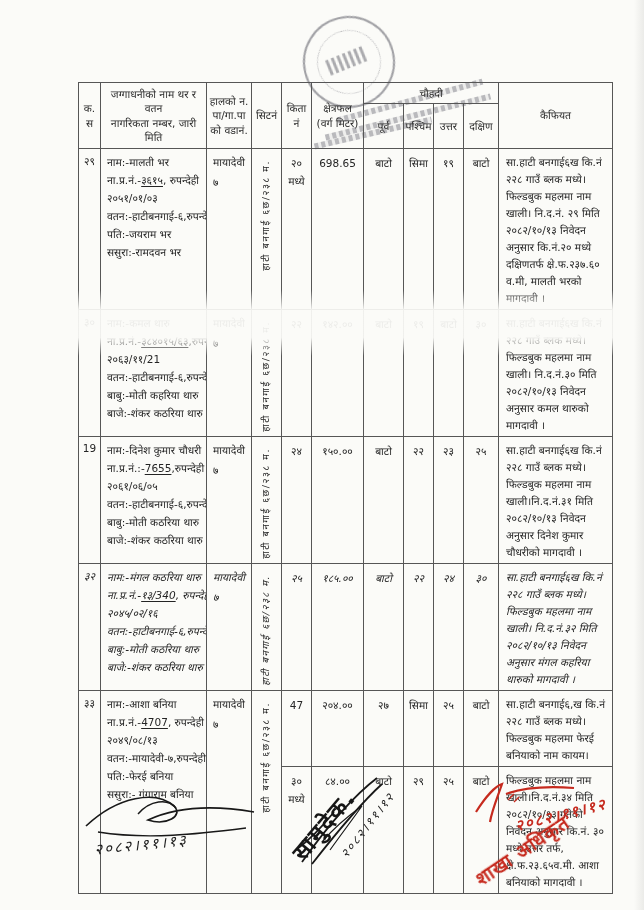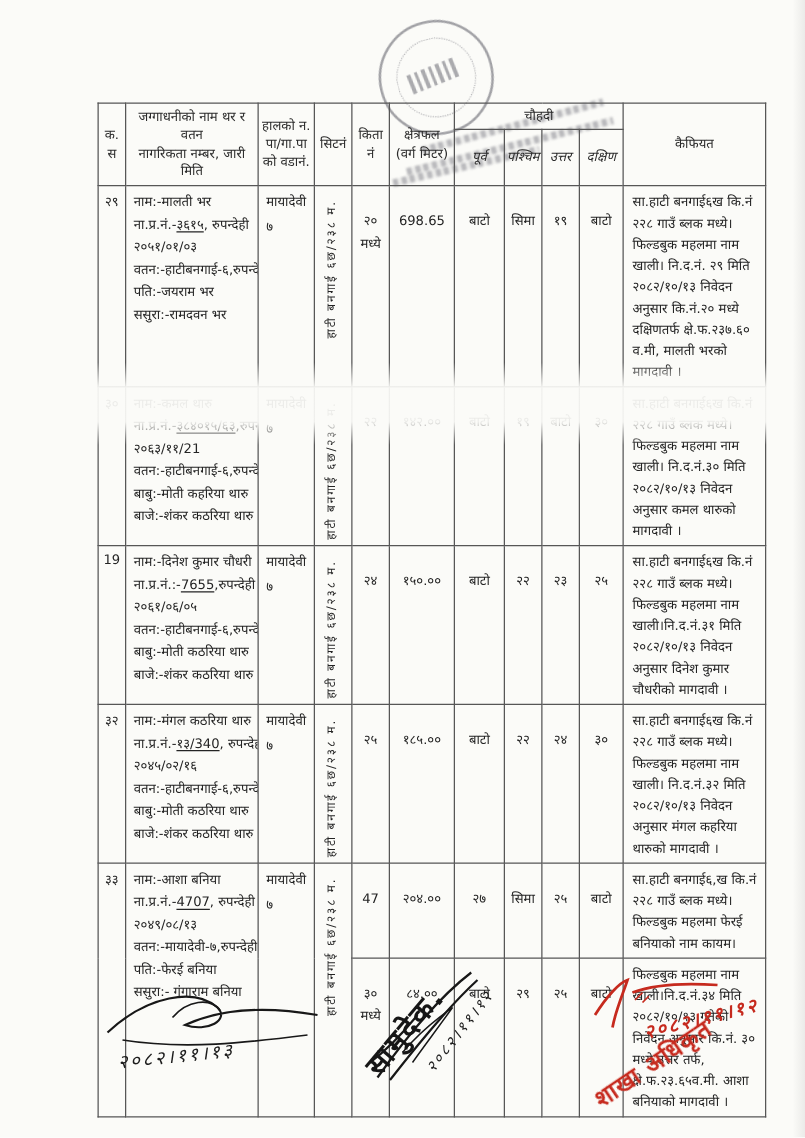--- a/index.html
+++ b/index.html
@@ -15,7 +15,7 @@
   #ledger th{font-weight:normal;text-align:center;vertical-align:middle;white-space:pre-line;
         font-size:10.5px;line-height:1.35;padding:2px 1px;color:#2b2b2b;}
   tr.h-top th.boundary{height:16px;font-size:11px;}
-  tr.h-sub th{height:40px;font-style:italic;}
+  tr.h-sub th{height:40px;}
   td.sn{text-align:center;padding-top:5px;font-size:11px;}
   td.owner{padding:4px 5px 2px 6px;line-height:1.72;}
   td.owner div{white-space:nowrap;}

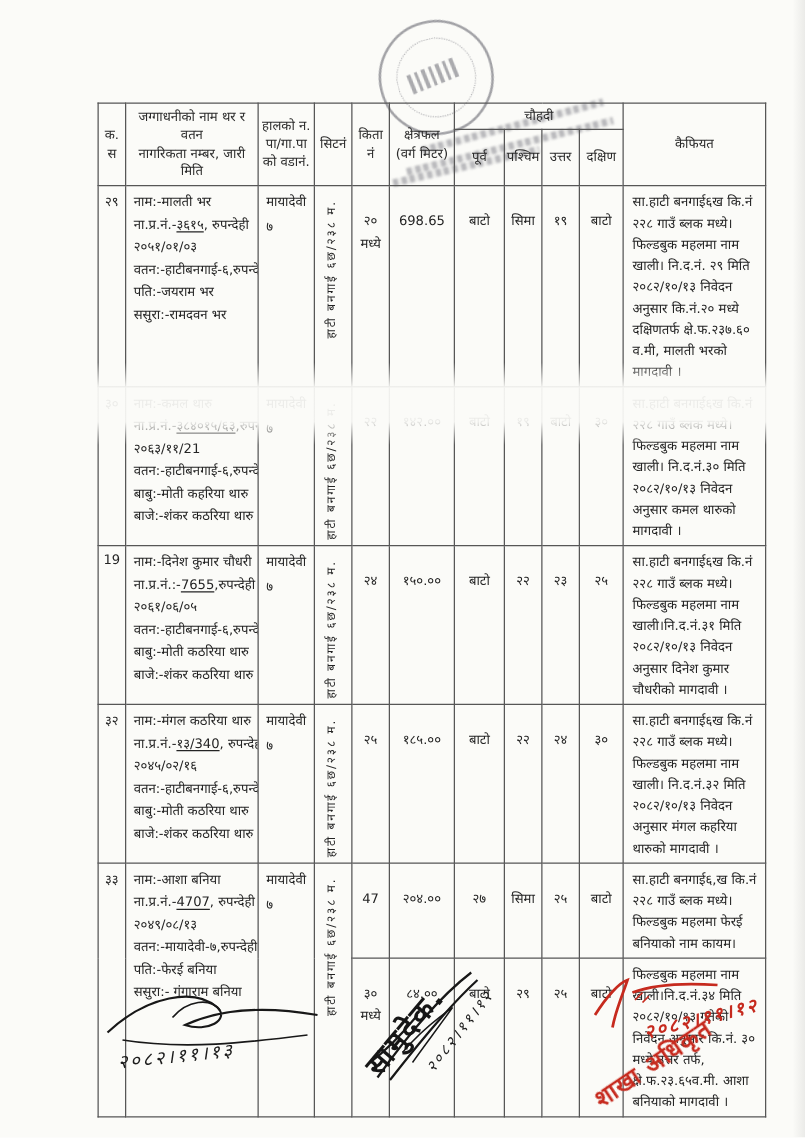--- a/index.html
+++ b/index.html
@@ -23,7 +23,7 @@
   td.sheet{text-align:center;}
   .vtext{writing-mode:vertical-rl;transform:rotate(180deg);display:inline-block;
         font-size:9.5px;letter-spacing:1.5px;margin-top:10px;line-height:1.15;}
-  td.kitta,td.area,td.b{text-align:center;padding-top:20px;white-space:pre-line;line-height:1.7;}
+  td.kitta,td.area,td.b{text-align:center;padding-top:6px;white-space:pre-line;line-height:1.7;}
   td.remarks{padding:5px 6px 2px 7px;line-height:1.62;text-align:left;}
   u{text-underline-offset:2px;margin-top:20px;}
 

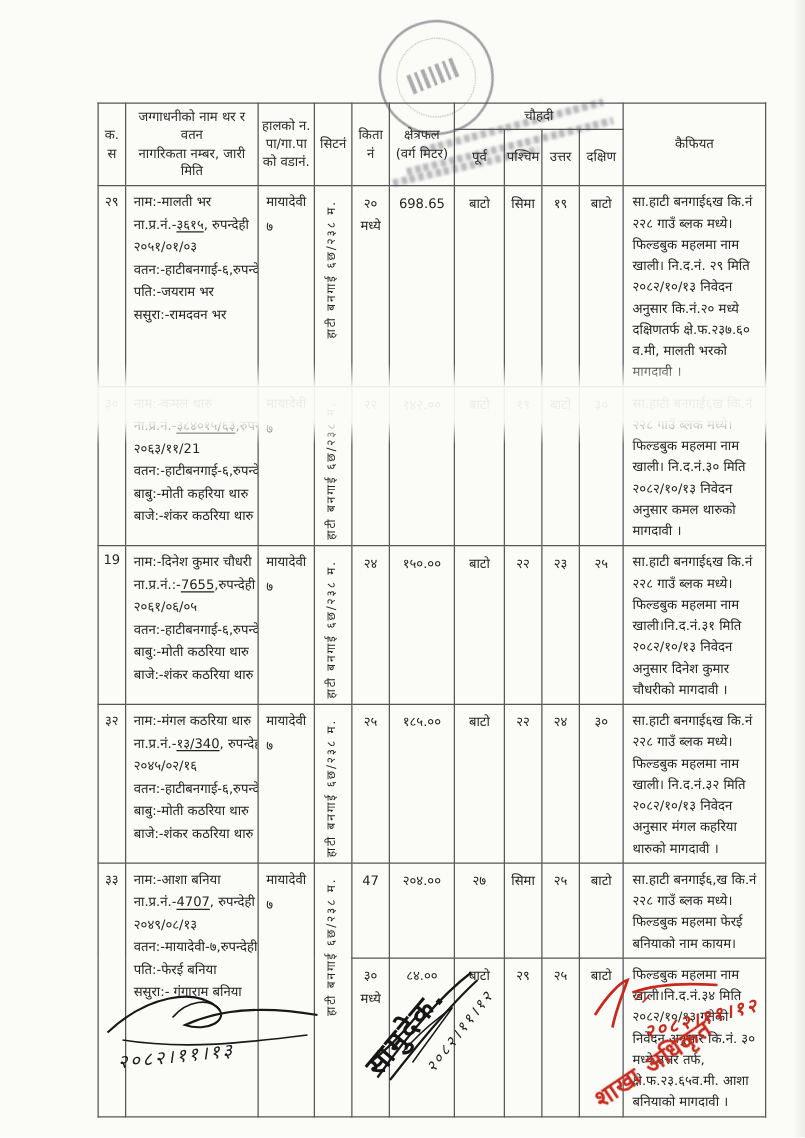--- a/index.html
+++ b/index.html
@@ -177,7 +177,7 @@
           <td class="b">२५</td>
           <td class="remarks">सा.हाटी बनगाई६ख कि.नं २२८ गाउँ ब्लक मध्ये। फिल्डबुक महलमा नाम खाली।नि.द.नं.३१ मिति २०८२/१०/१३ निवेदन अनुसार दिनेश कुमार चौधरीको मागदावी ।</td>
         </tr>
-        <tr style="height: 107px;">
+        <tr style="height: 107px; font-style: italic;">
           <td class="sn">३२</td>
           <td class="owner">
             <div>नाम:-मंगल कठरिया थारु</div>

